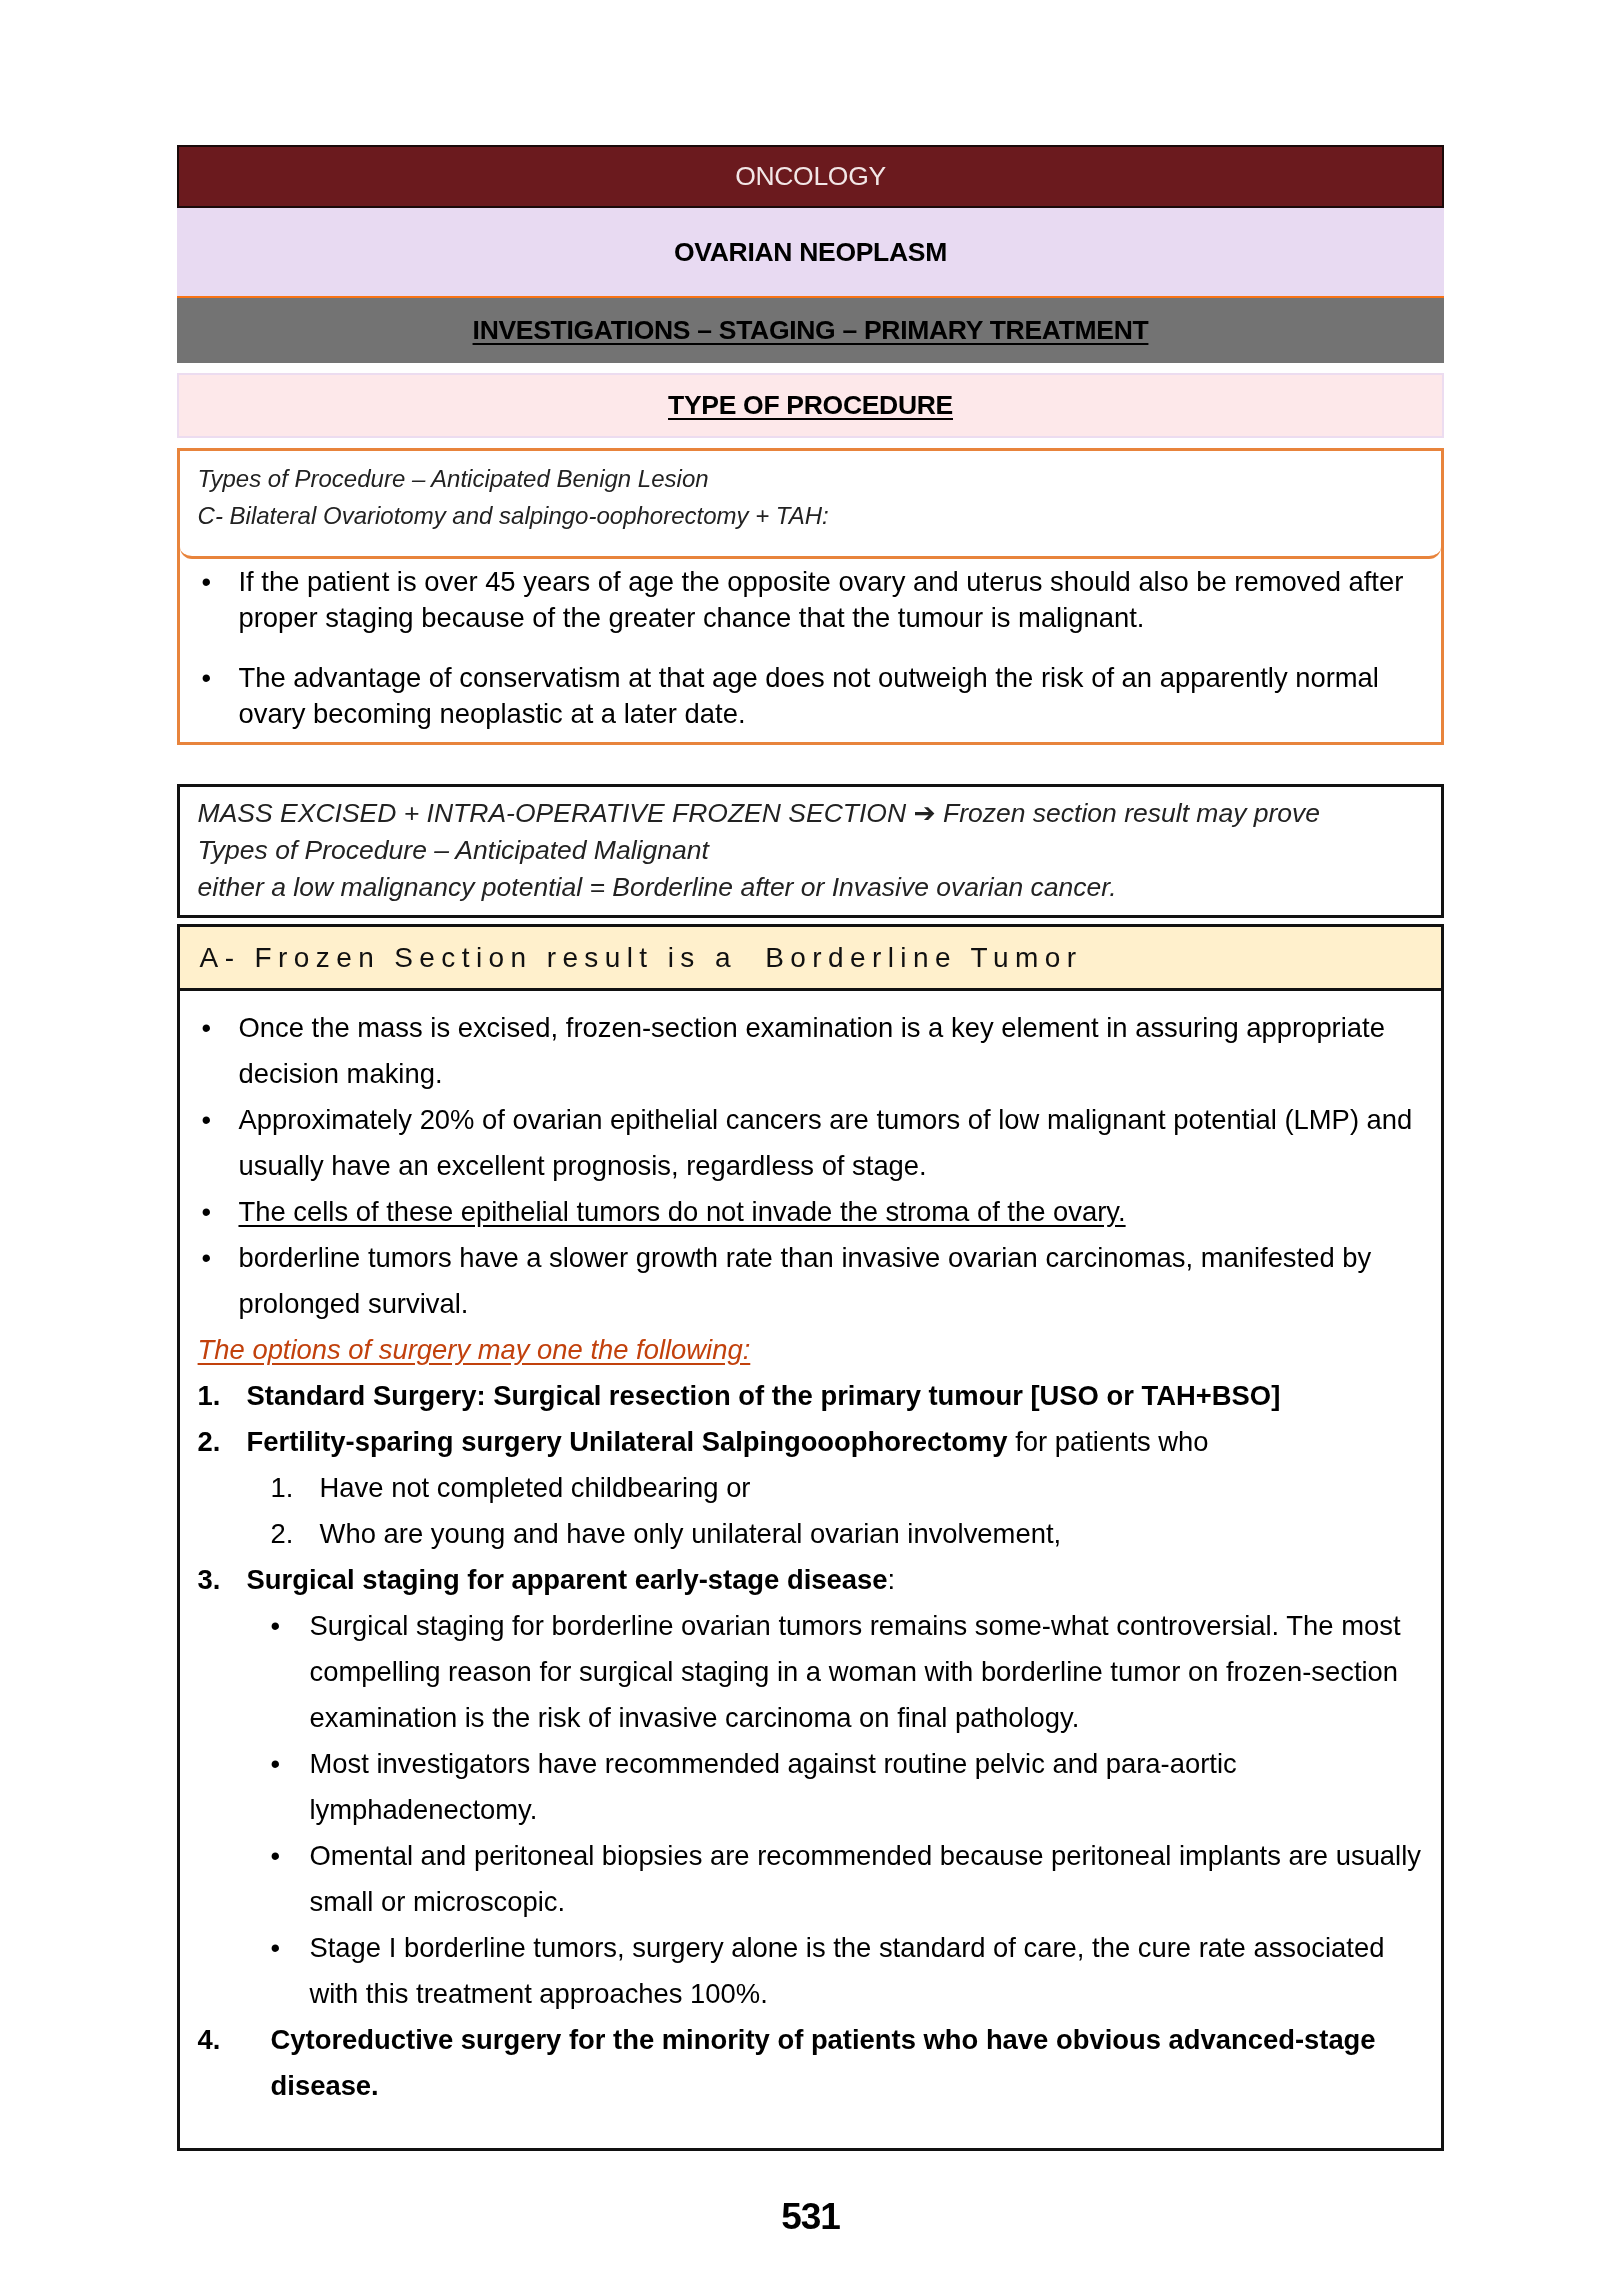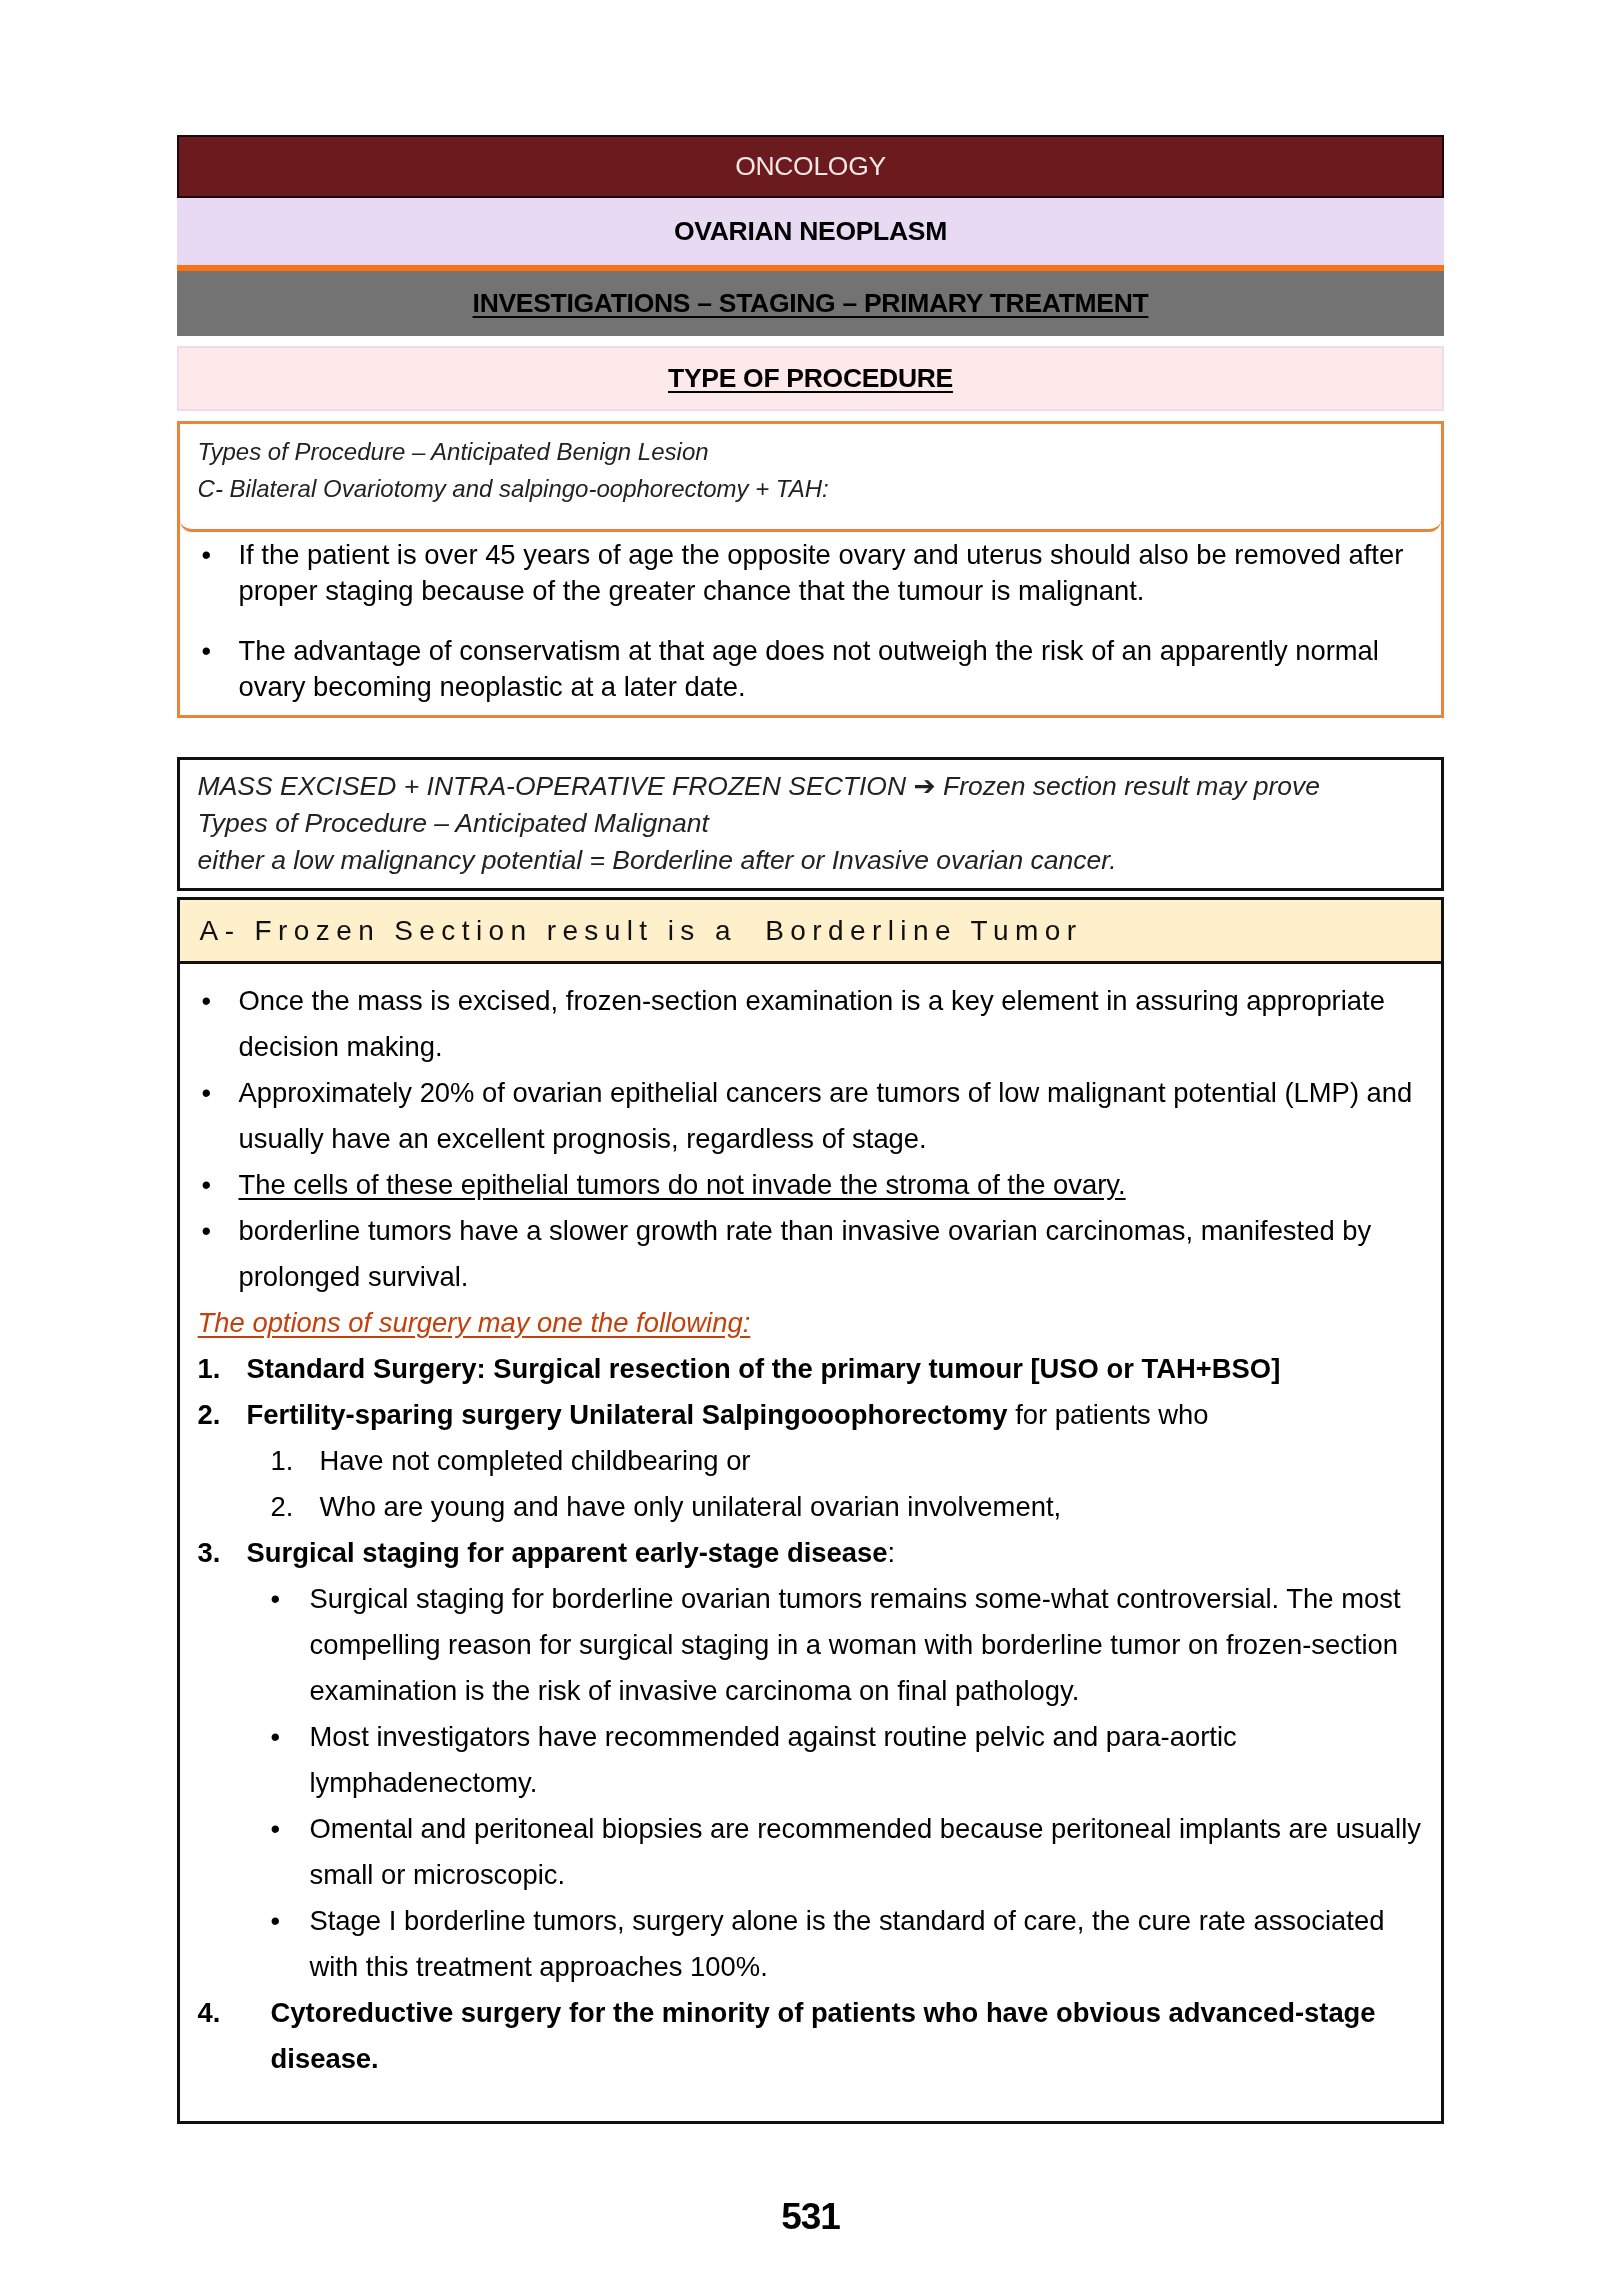--- a/index.html
+++ b/index.html
@@ -8,7 +8,7 @@
     font-family: "Liberation Sans", "DejaVu Sans", sans-serif;
     color: #000;
   }
-  .page { position: absolute; left: 177px; top: 135px; width: 1267px; }
+  .page { position: absolute; left: 177px; top: 145px; width: 1267px; }
 
   .band {
     box-sizing: border-box; width: 100%;

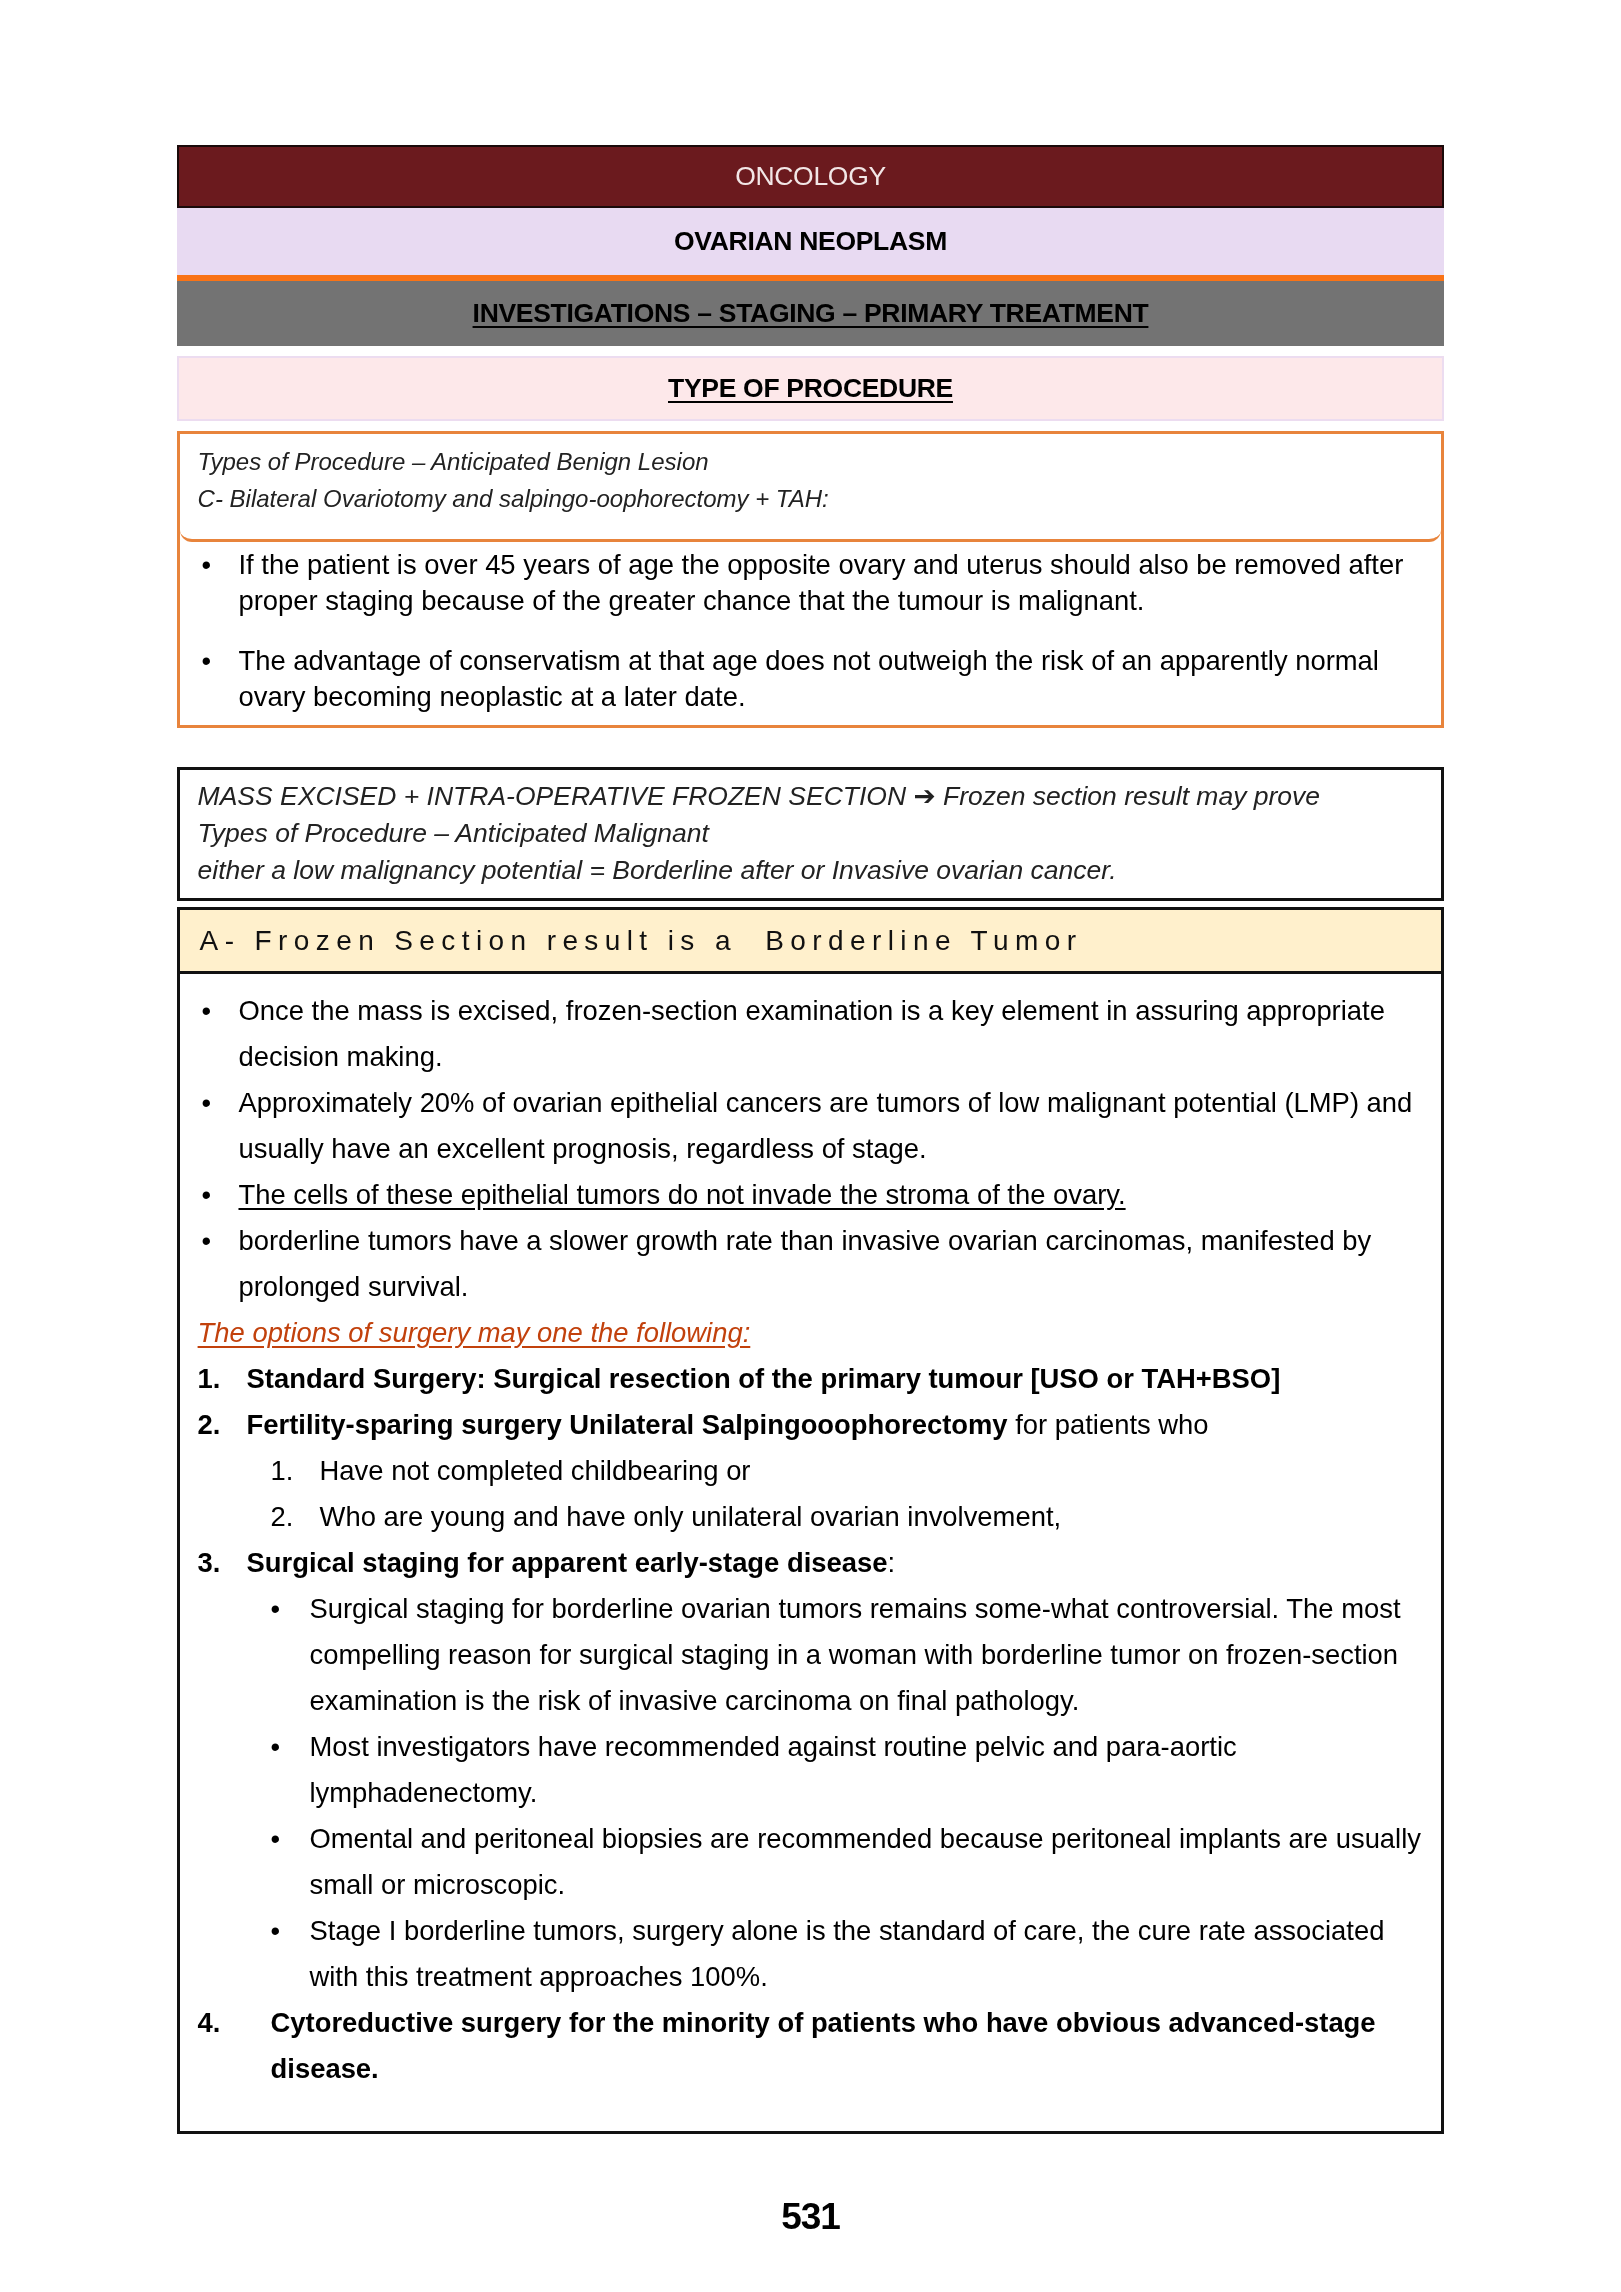--- a/index.html
+++ b/index.html
@@ -20,8 +20,8 @@
     border: 2.9px solid #1a0a0a; font-weight: normal;
   }
   .band-ovarian {
-    height: 73px; background: #e8daf2; font-weight: bold;
-    border-bottom: 6px solid #f97316;
+    height: 90px; background: #e8daf2; font-weight: bold;
+    border-bottom: 2px solid #f97316;
   }
   .band-investigations {
     height: 65px; background: #737373; font-weight: bold;

